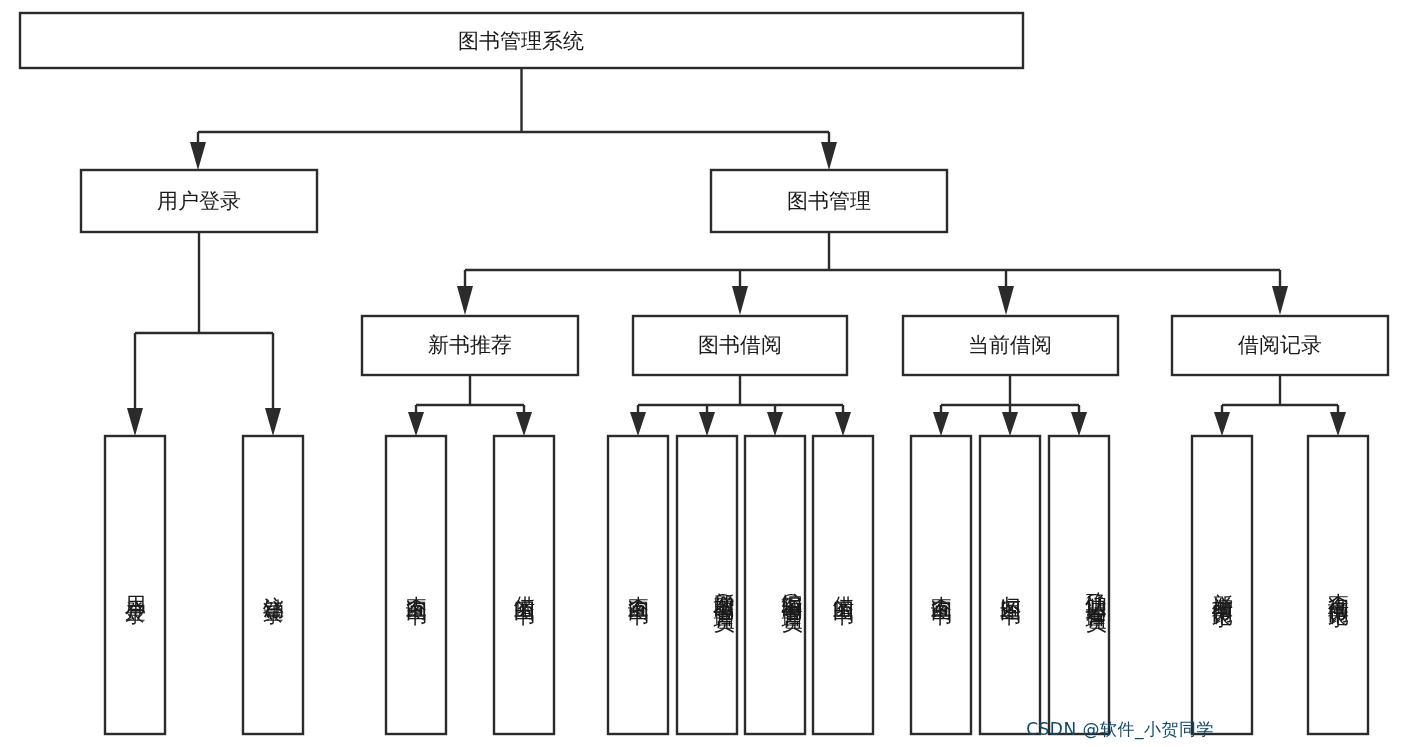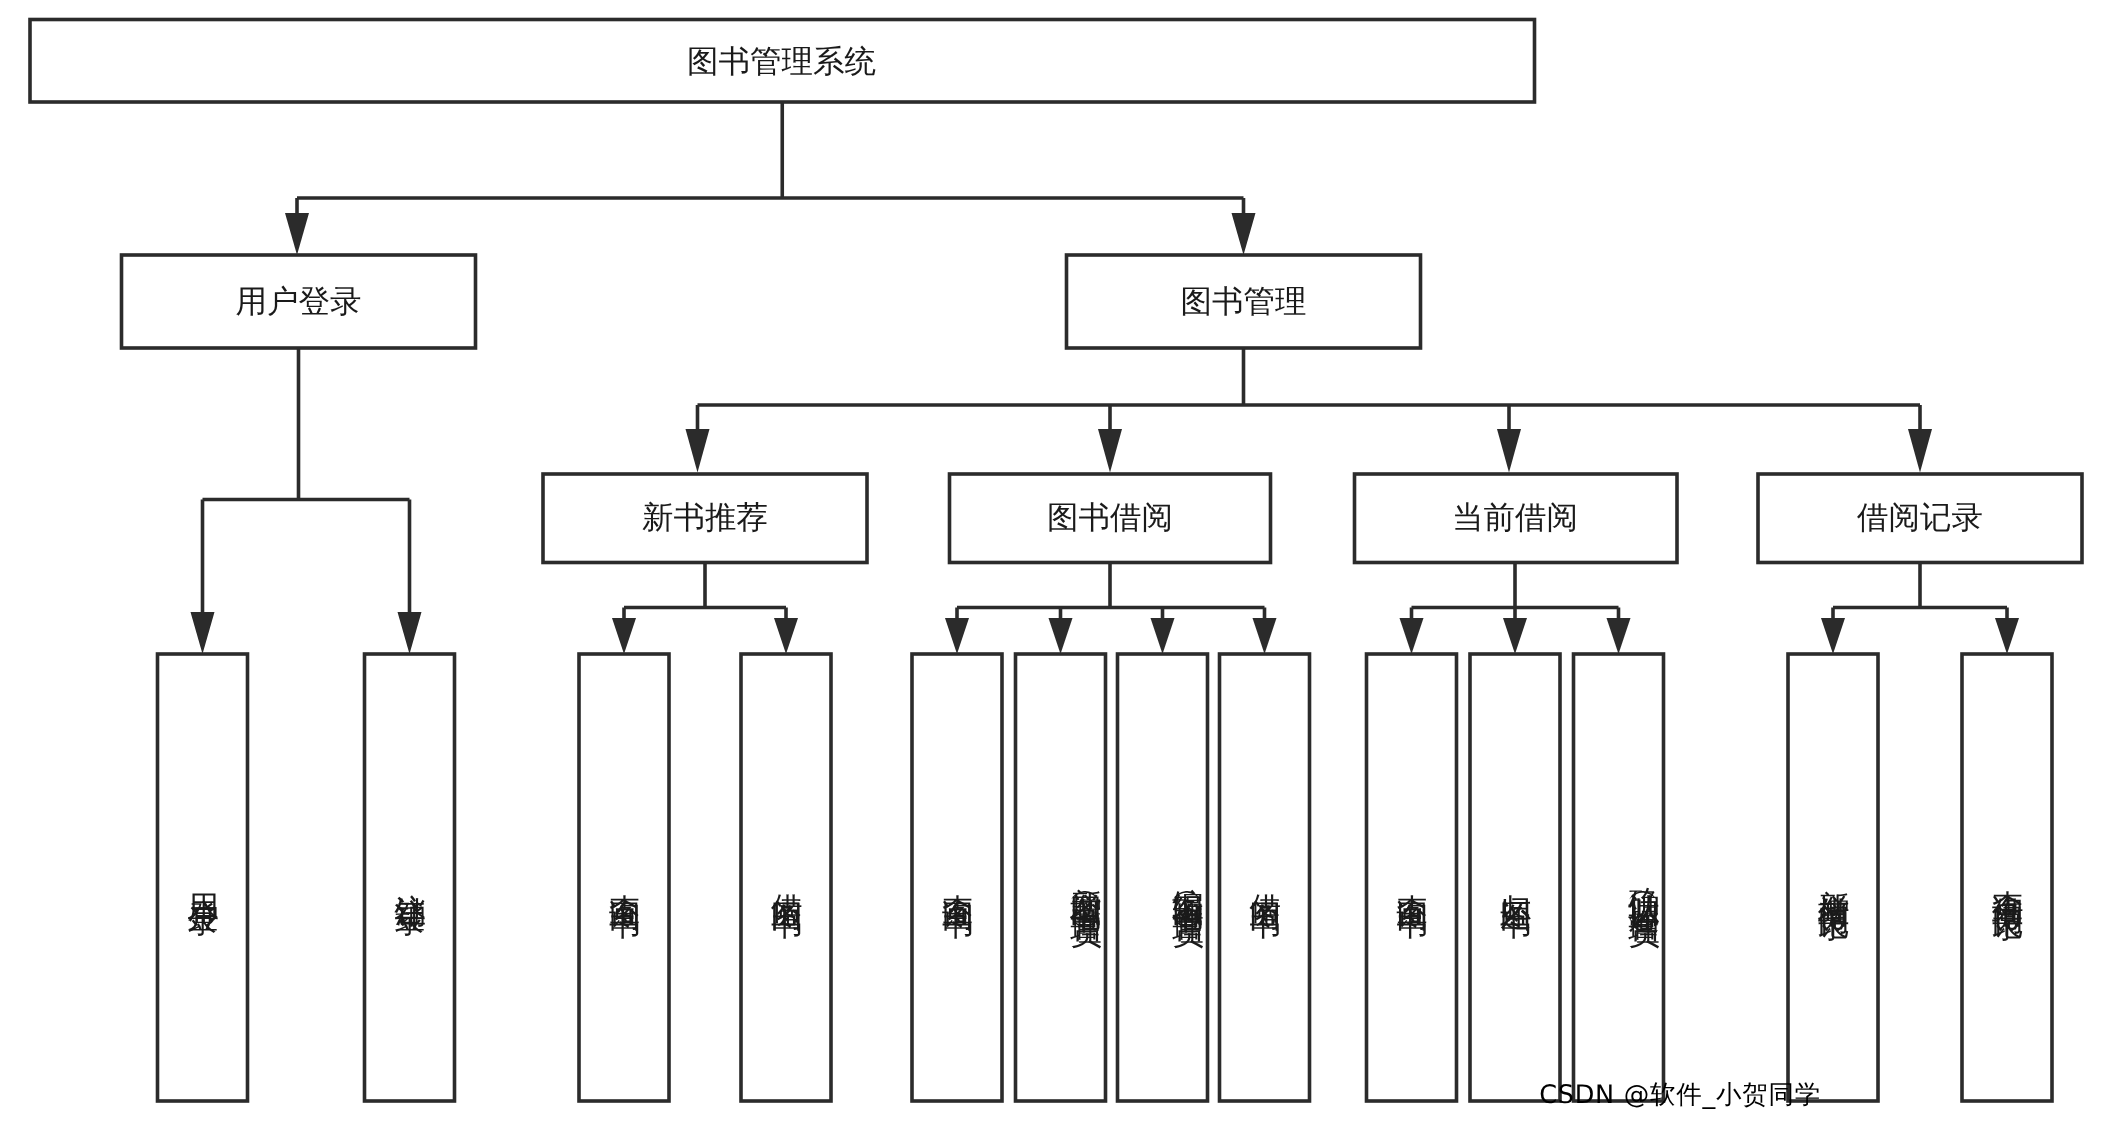--- a/index.html
+++ b/index.html
@@ -68,7 +68,7 @@
     bottom: 6px;
     font-family: "DejaVu Sans", "Liberation Sans", sans-serif;
     font-size: 17px;
-    color: #000000;
+    color: #0c4a6e;
     letter-spacing: 0.5px;
     white-space: nowrap;
   }

